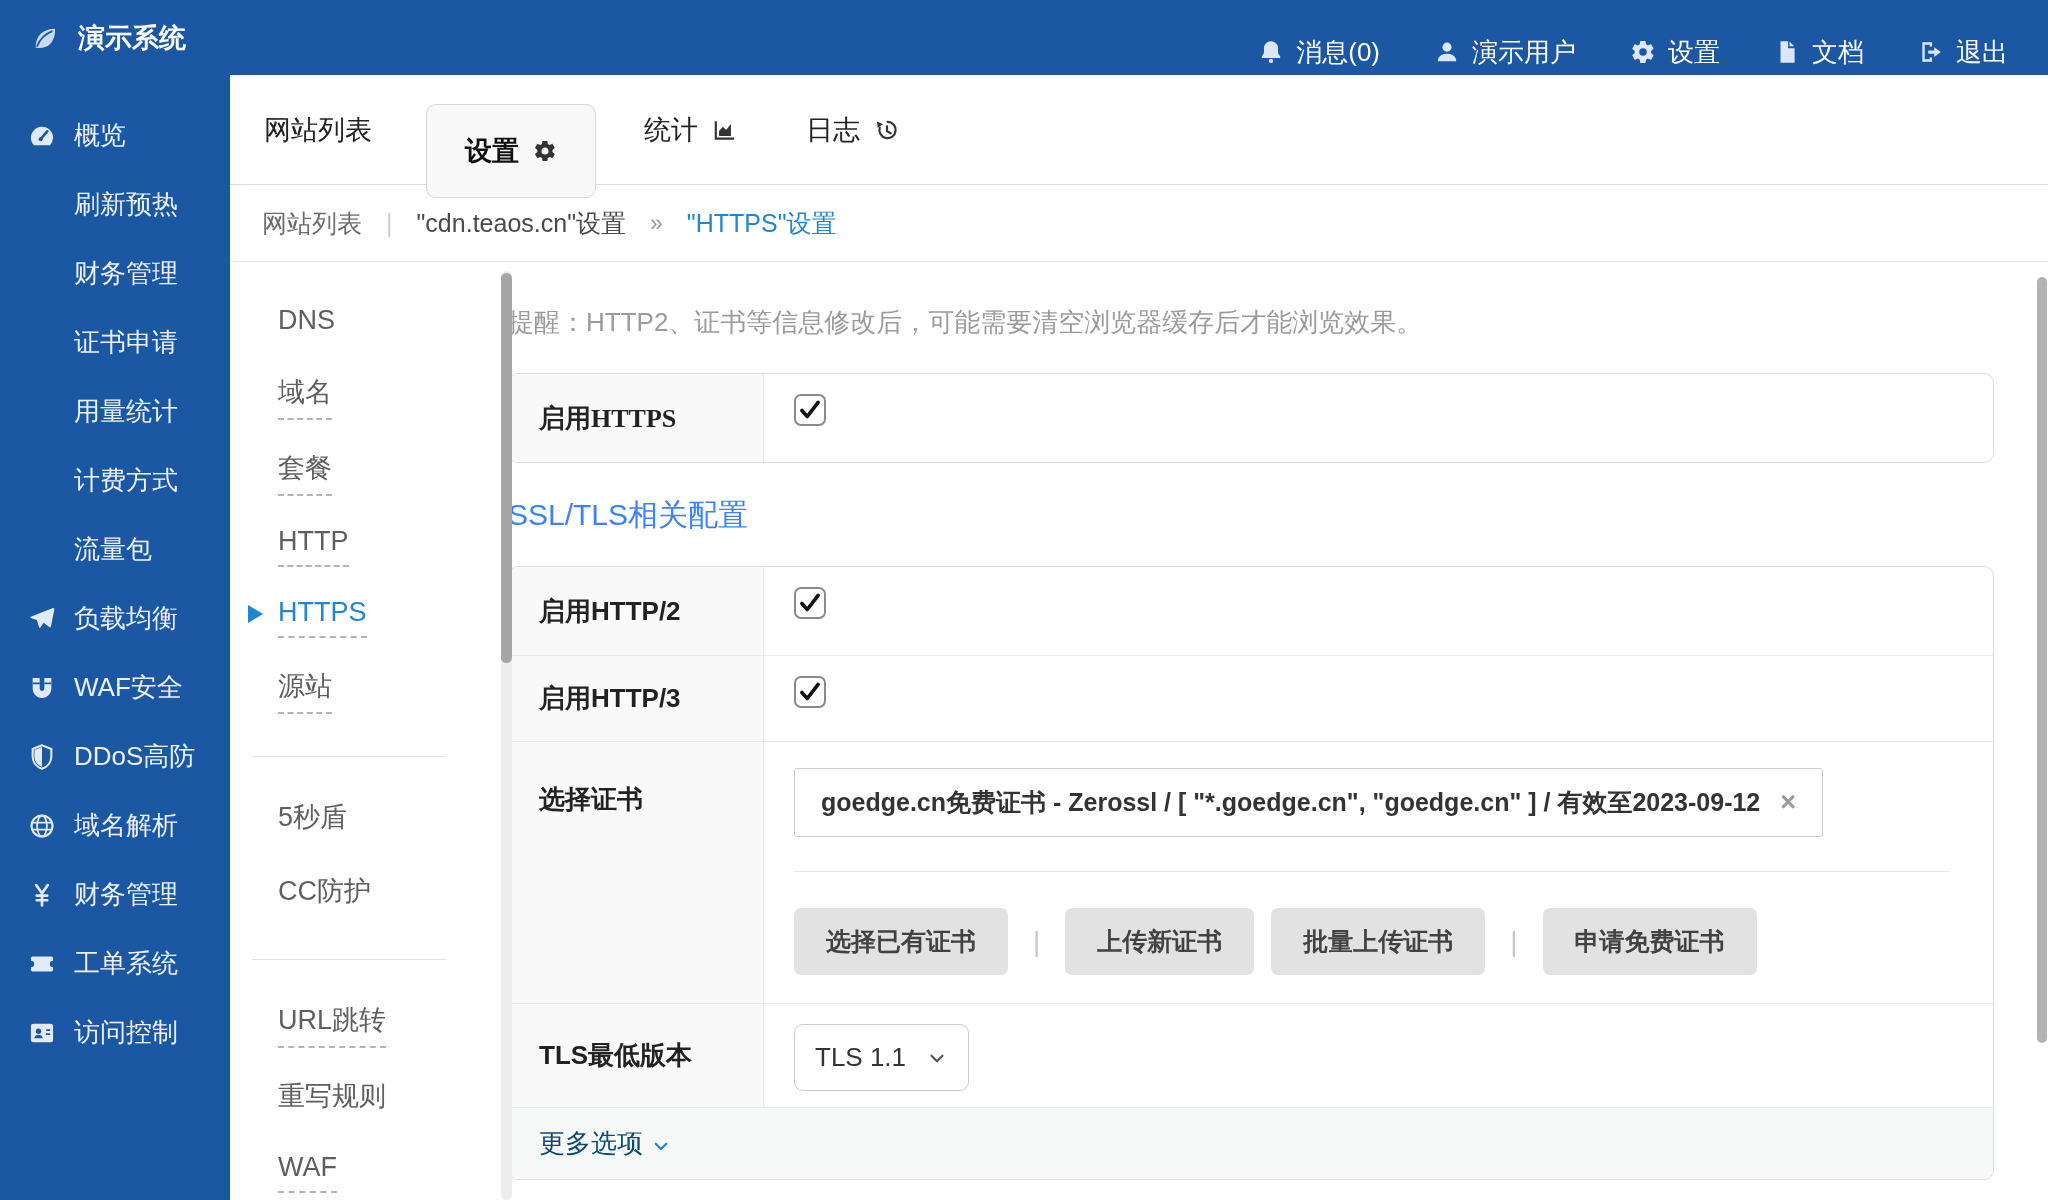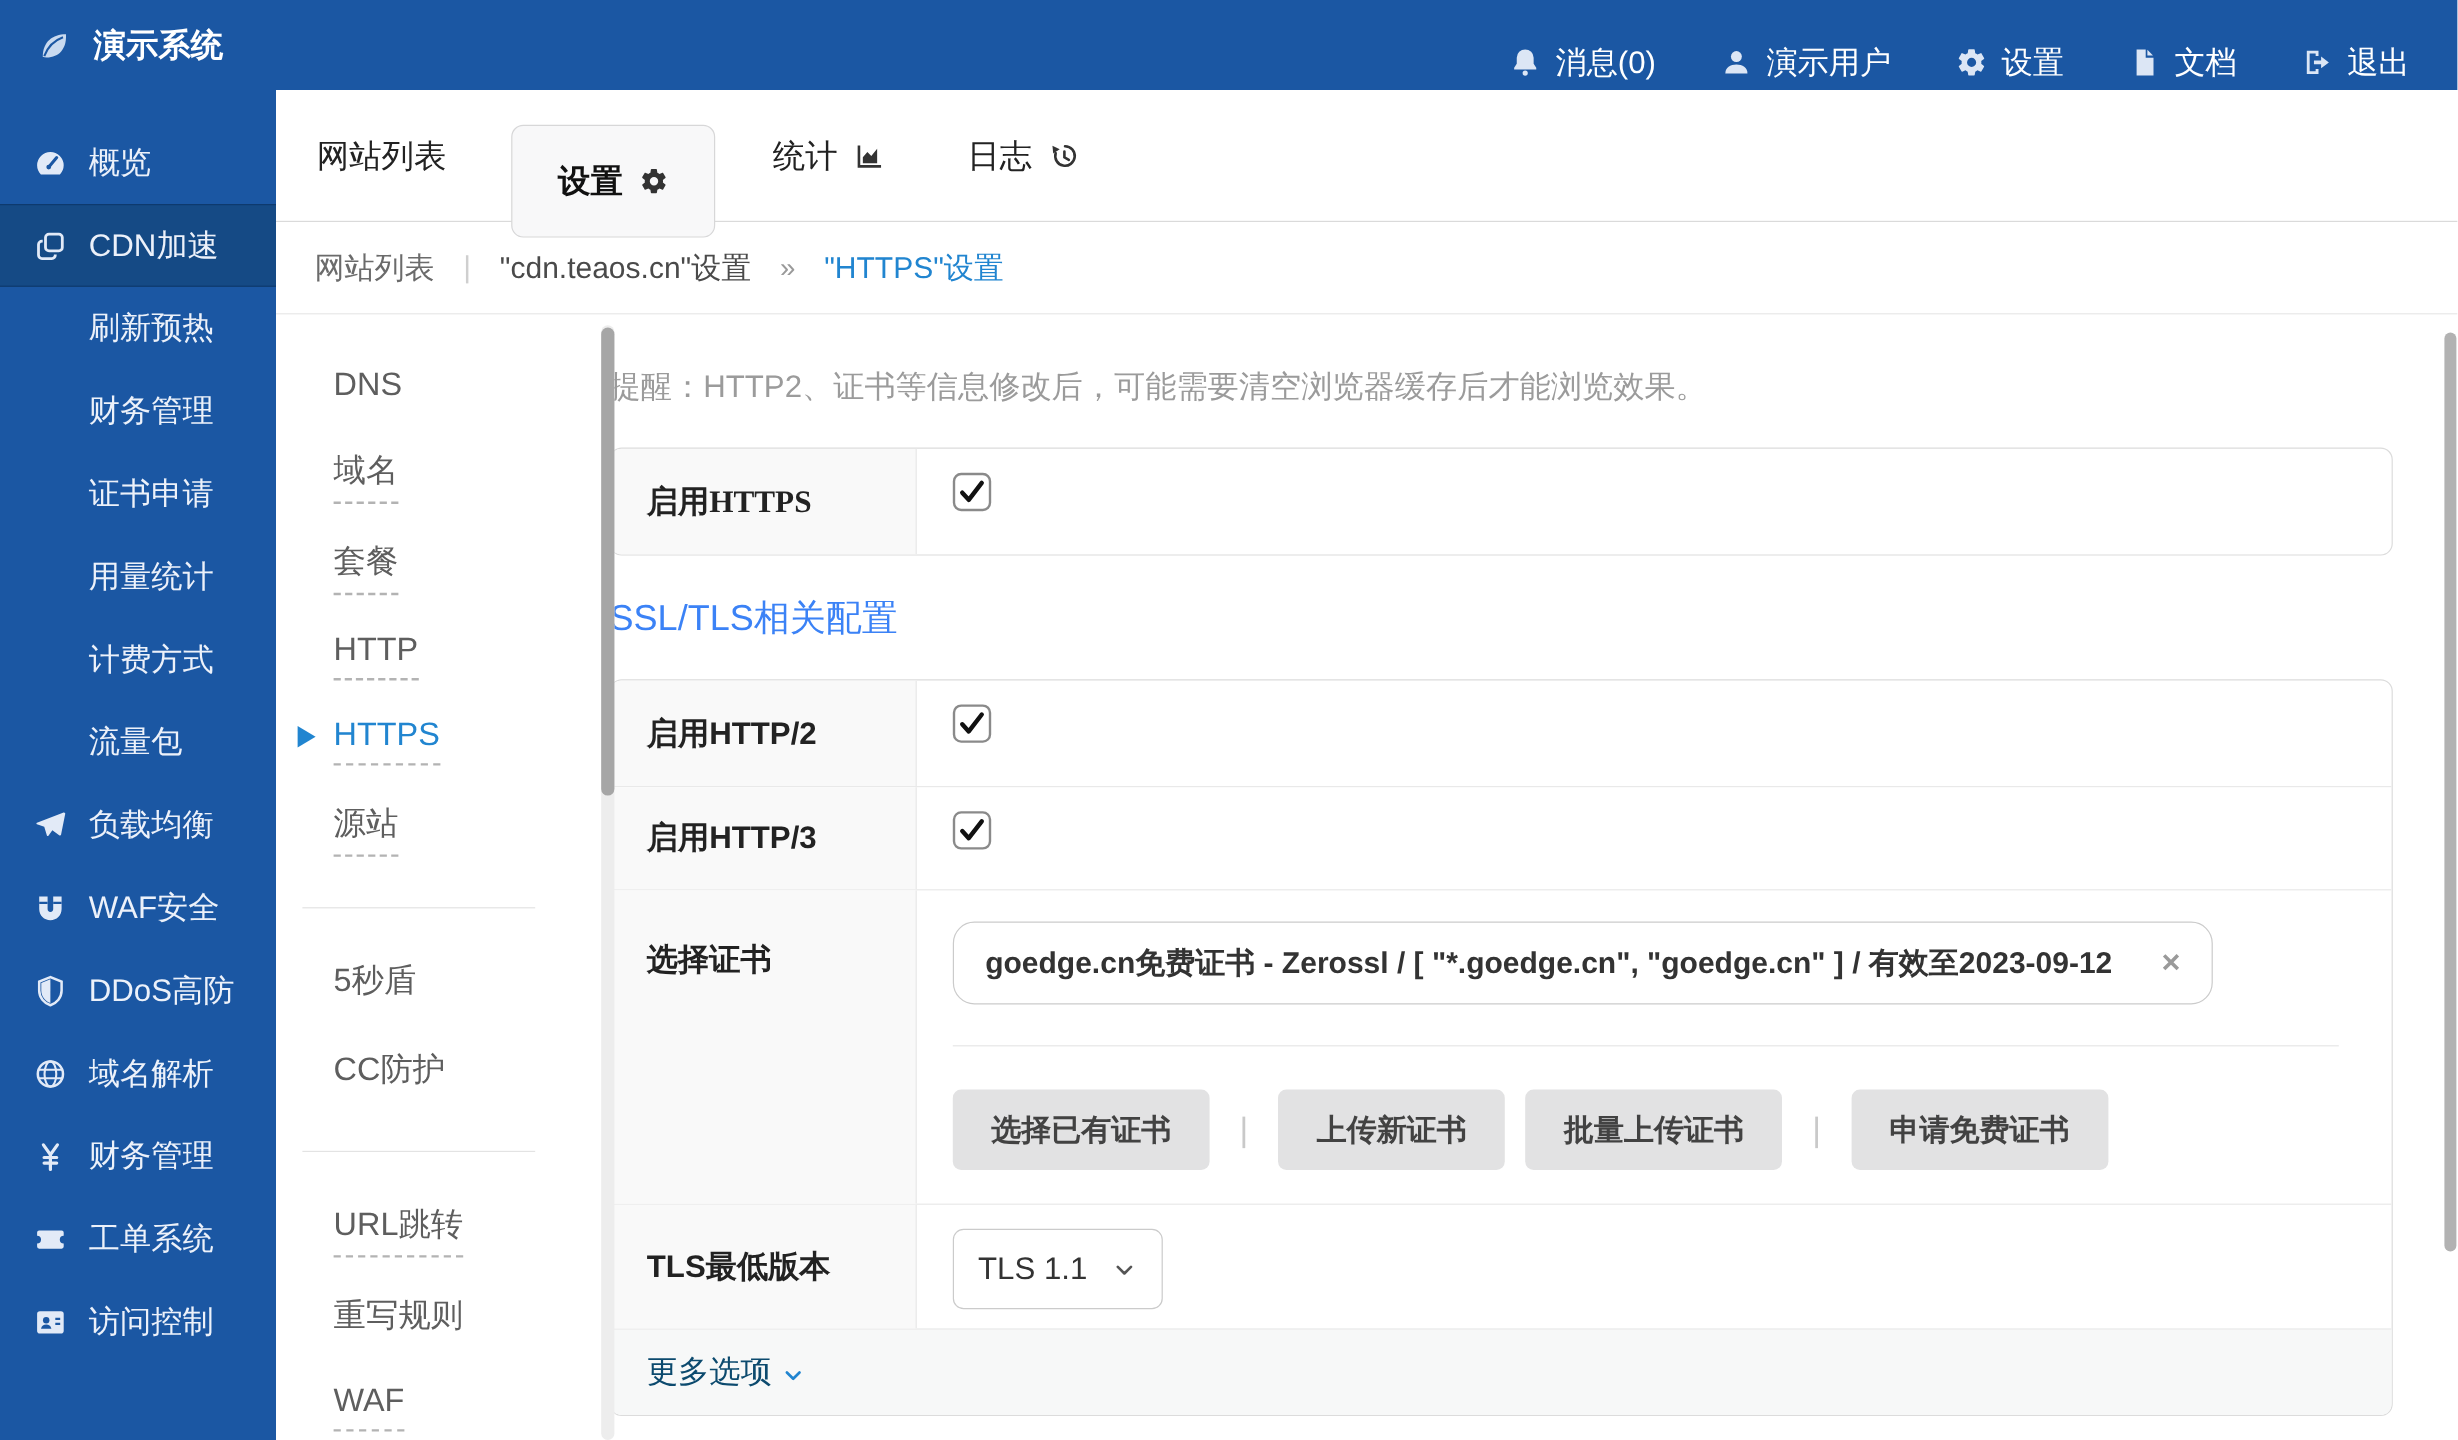--- a/index.html
+++ b/index.html
@@ -190,15 +190,6 @@
     </span>
     <span>概览</span>
   </div>
-  <div class="side-item active">
-    <span class="icon">
-      <svg width="28" height="28" viewBox="0 0 24 24" fill="none" stroke="currentColor" stroke-width="2">
-        <rect x="8.5" y="3.5" width="12" height="12" rx="2.5"></rect>
-        <path d="M15.5 18v.5a2.5 2.5 0 0 1-2.5 2.5H6a2.5 2.5 0 0 1-2.5-2.5V11A2.5 2.5 0 0 1 6 8.5h.5"></path>
-      </svg>
-    </span>
-    <span>CDN加速</span>
-  </div>
   <div class="side-item side-sub">
     <span>刷新预热</span>
   </div>

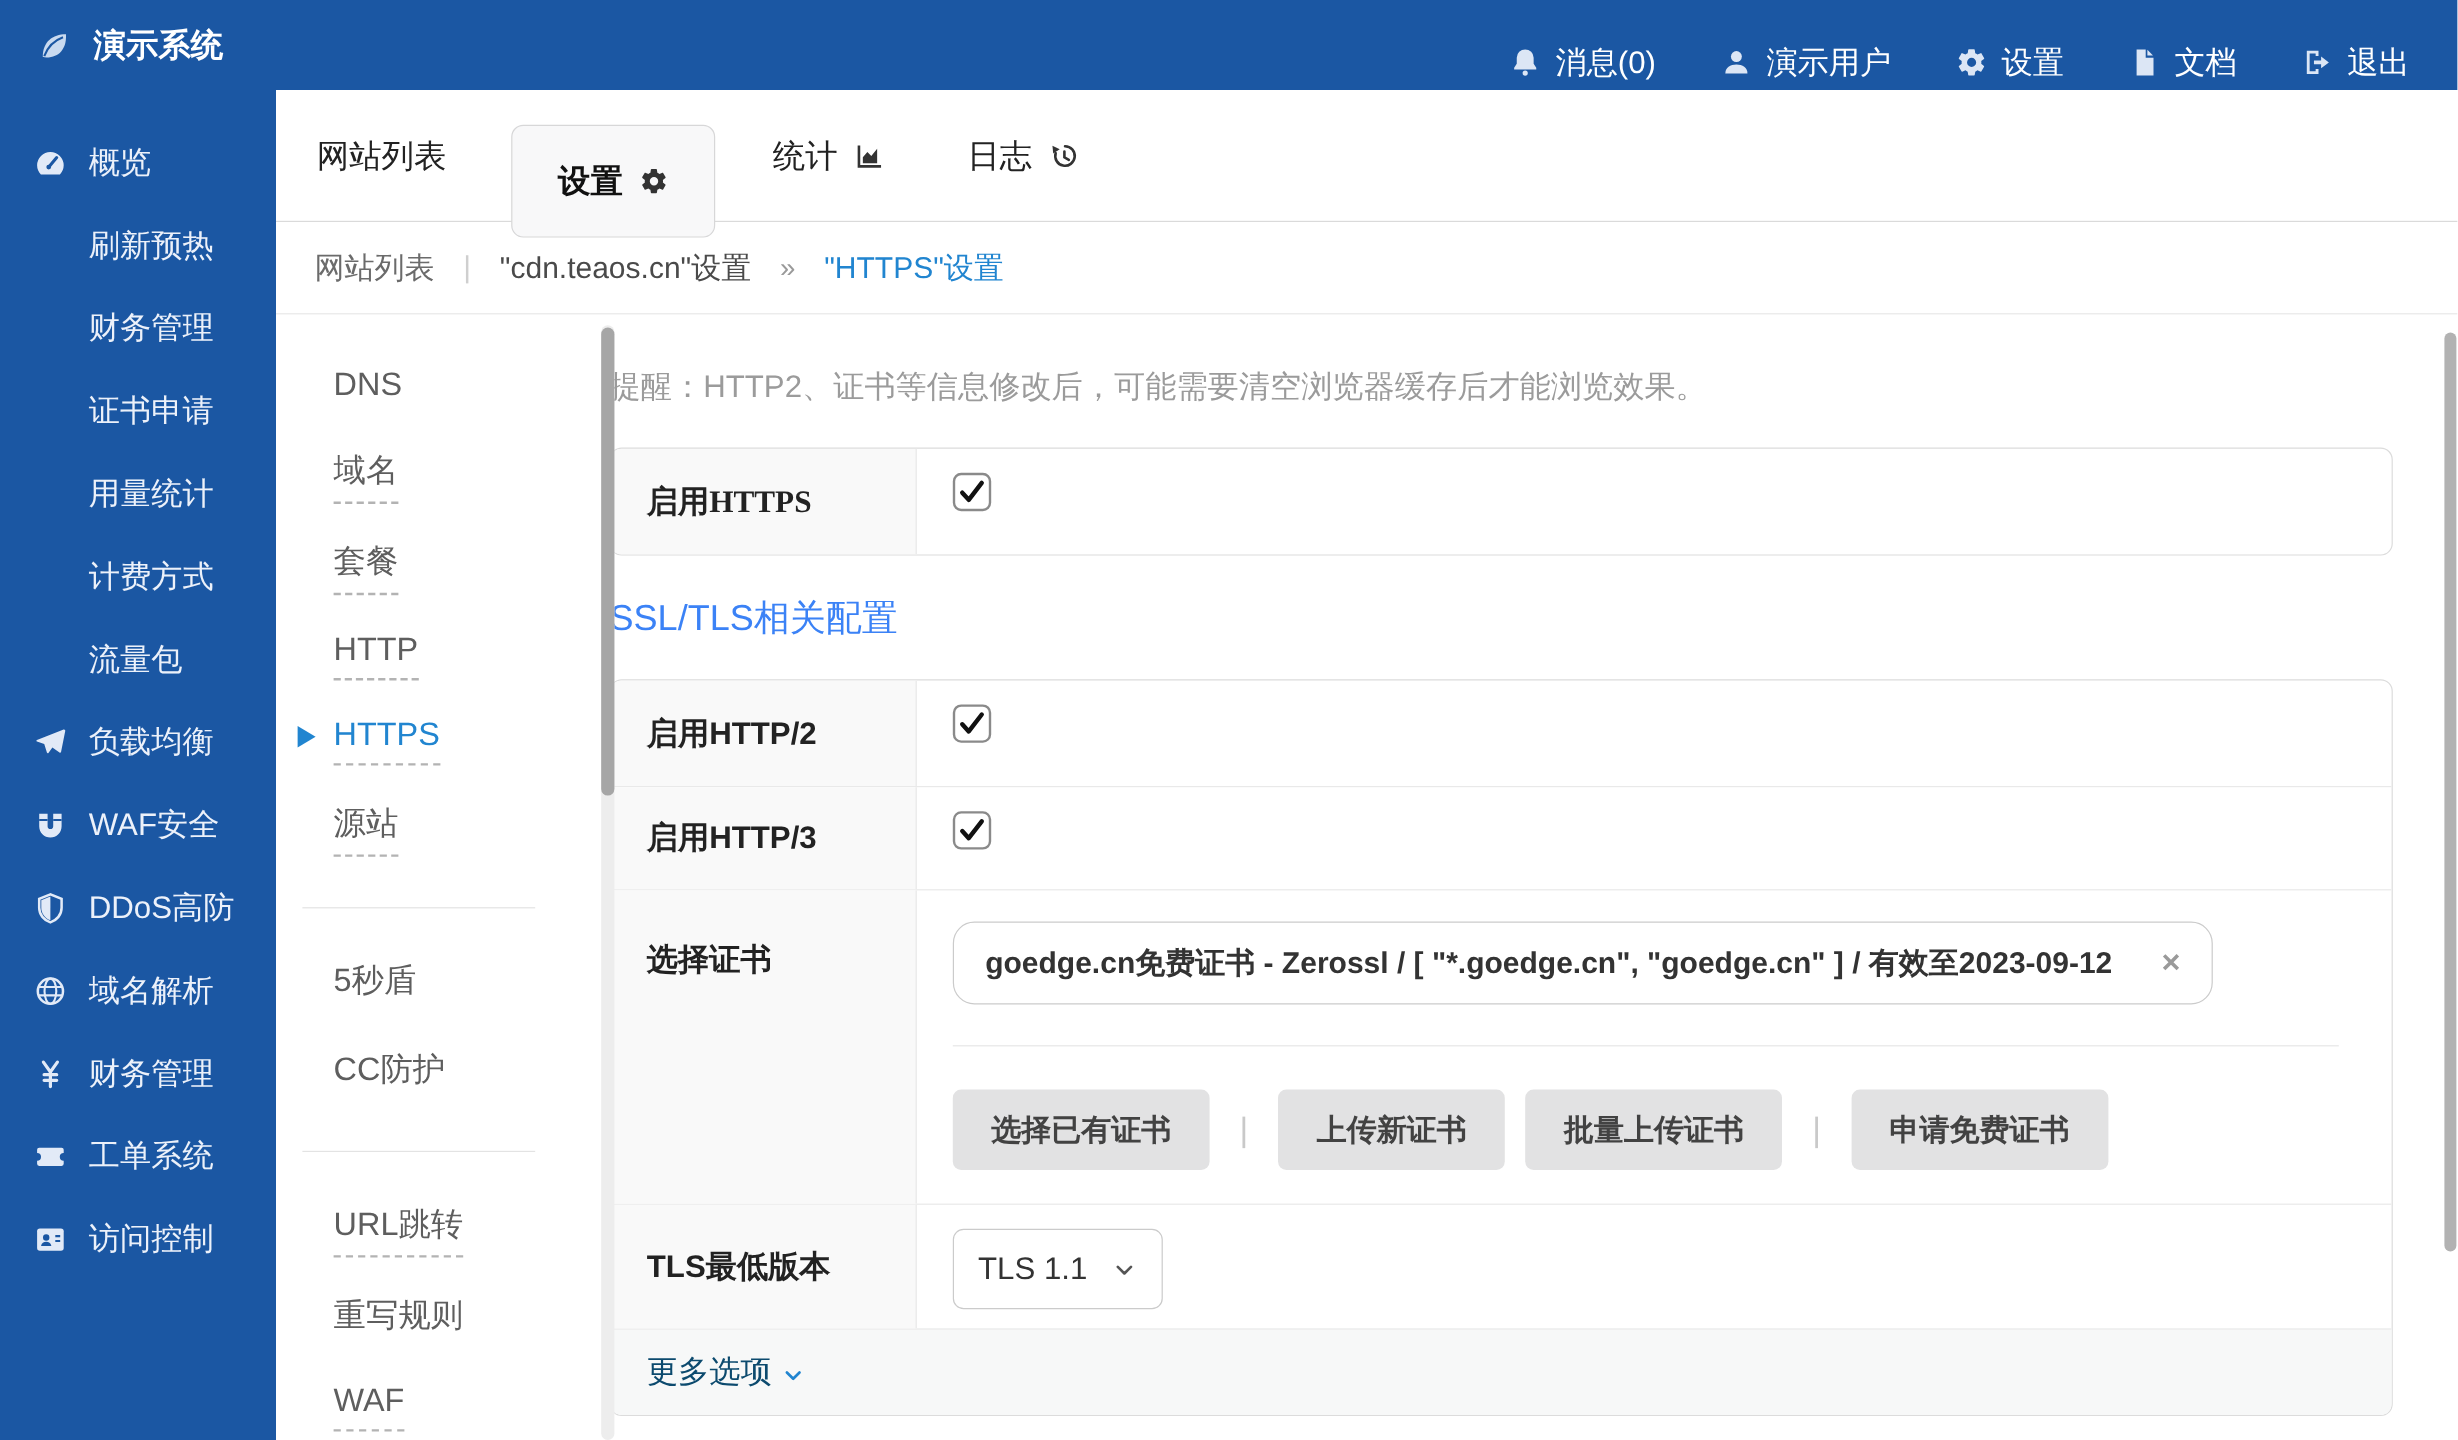--- a/index.html
+++ b/index.html
@@ -93,8 +93,8 @@
   .panel.second { margin-top:30px; }
 
   .cert-cell { flex-direction:column; align-items:flex-start; padding:26px 24px 28px 30px; }
-  .cert-tag { display:inline-flex; align-items:center; gap:41px; border:1px solid #cbcbcb;
-              border-radius:18px; padding:17px 26px; font-size:25px; font-weight:700;
+  .cert-tag { display:inline-flex; align-items:center; gap:20px; border:1px solid #cbcbcb;
+              border-radius:3px; padding:17px 26px; font-size:25px; font-weight:700;
               color:#333; background:#fff; }
   .cert-x { color:#9a9a9a; font-size:27px; font-weight:700; cursor:pointer; line-height:1; }
   .cert-divider { width:calc(100% - 20px); height:1px; background:#e6e6e6; margin-top:34px; }

